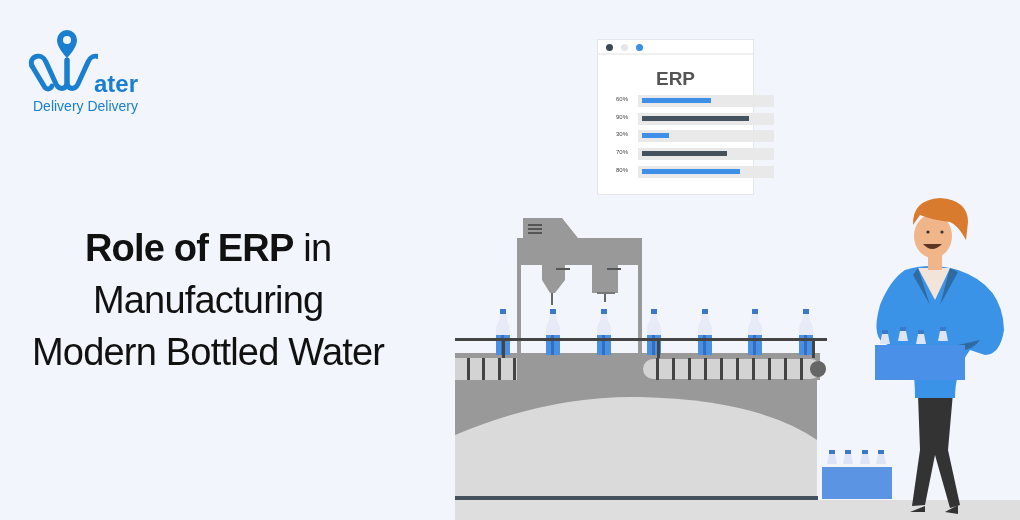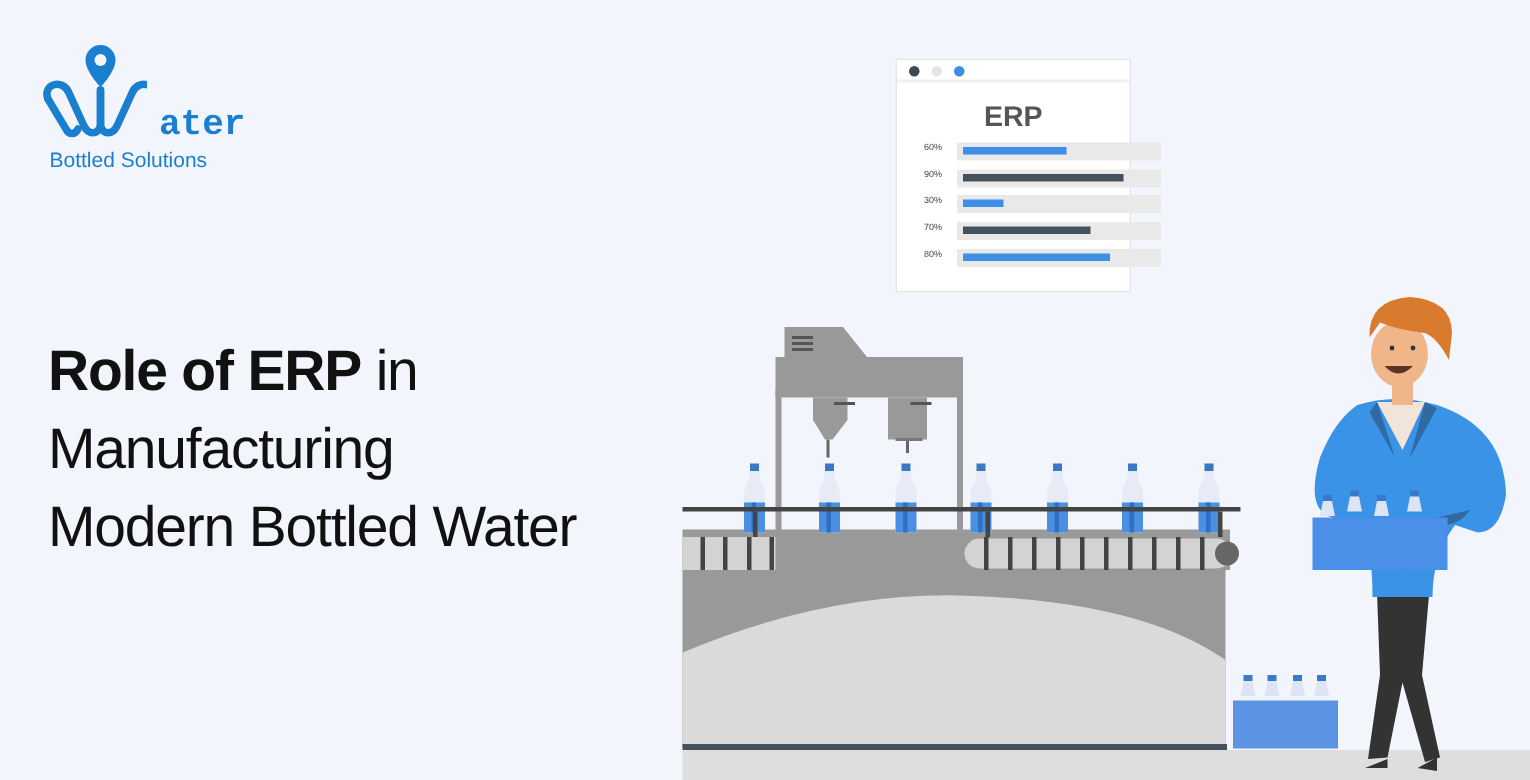--- a/index.html
+++ b/index.html
@@ -8,7 +8,7 @@
 
   .logo { position: absolute; left: 28px; top: 28px; width: 140px; height: 90px; }
   .logo svg { position: absolute; left: 0; top: 0; }
-  .logo-word { position: absolute; left: 78px; top: 42px; font-size: 24px; font-weight: bold; color: #1a7fcf; letter-spacing: 0px; font-family: Liberation Mono, monospace; }
+  .logo-word { position: absolute; left: 66px; top: 42px; font-size: 24px; font-weight: bold; color: #1a7fcf; letter-spacing: 0px; }
   .logo-tag { position: absolute; left: 5px; top: 70px; font-size: 14px; color: #1a7fcf; white-space: nowrap; }
 
   .headline { position: absolute; left: 32px; top: 222px; color: #111; font-size: 38px; line-height: 52px; letter-spacing: -0.8px; }

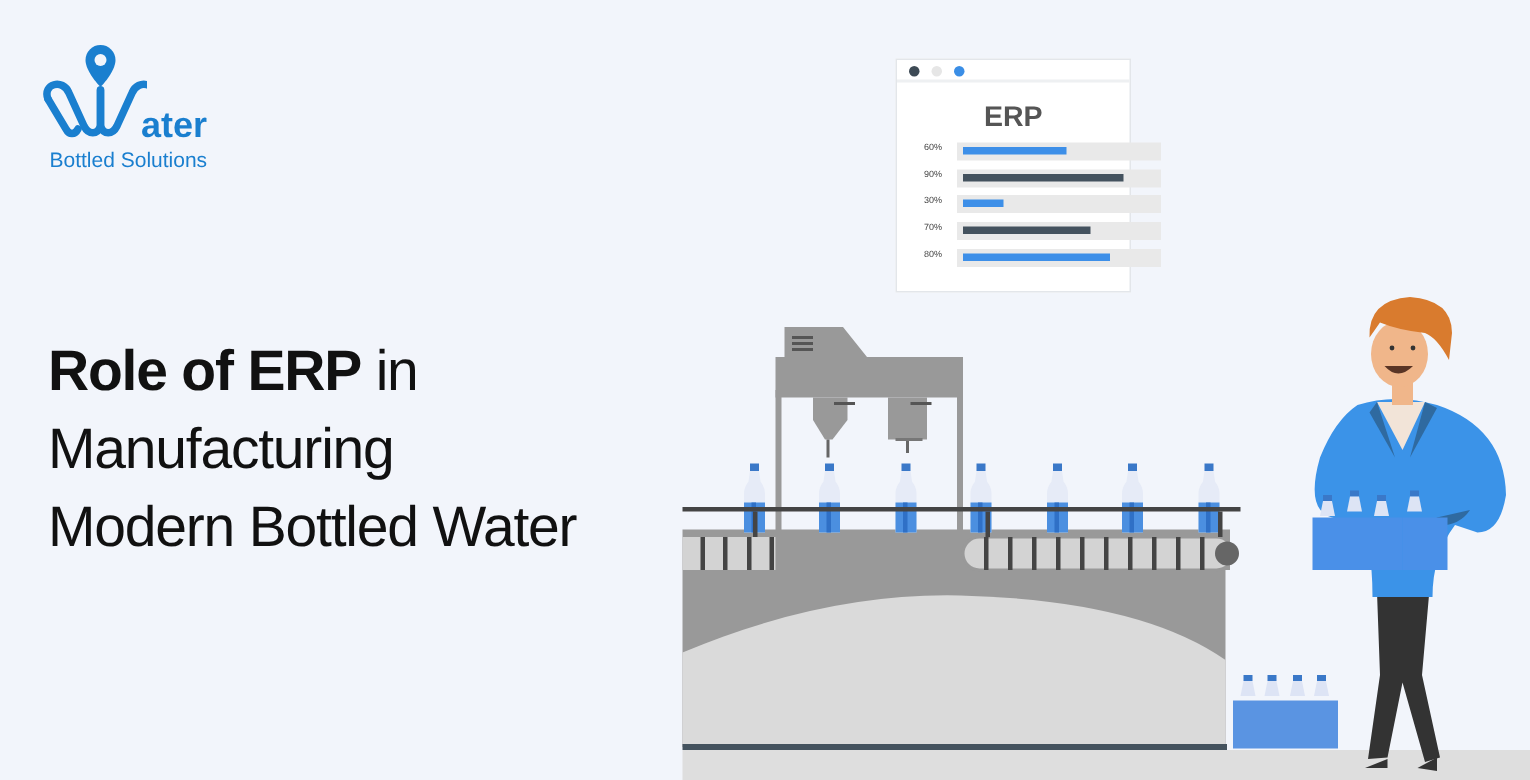--- a/index.html
+++ b/index.html
@@ -37,7 +37,7 @@
     <path d="M4 38 l12 20 c2 4 6 4 8 0" fill="none" stroke="#1a7fcf" stroke-width="5" stroke-linecap="round"></path>
   </svg>
   <span class="logo-word">ater</span>
-  <span class="logo-tag">Bottled Solutions</span>
+  <span class="logo-tag">Delivery Delivery</span>
 </div>
 
 <div class="headline">

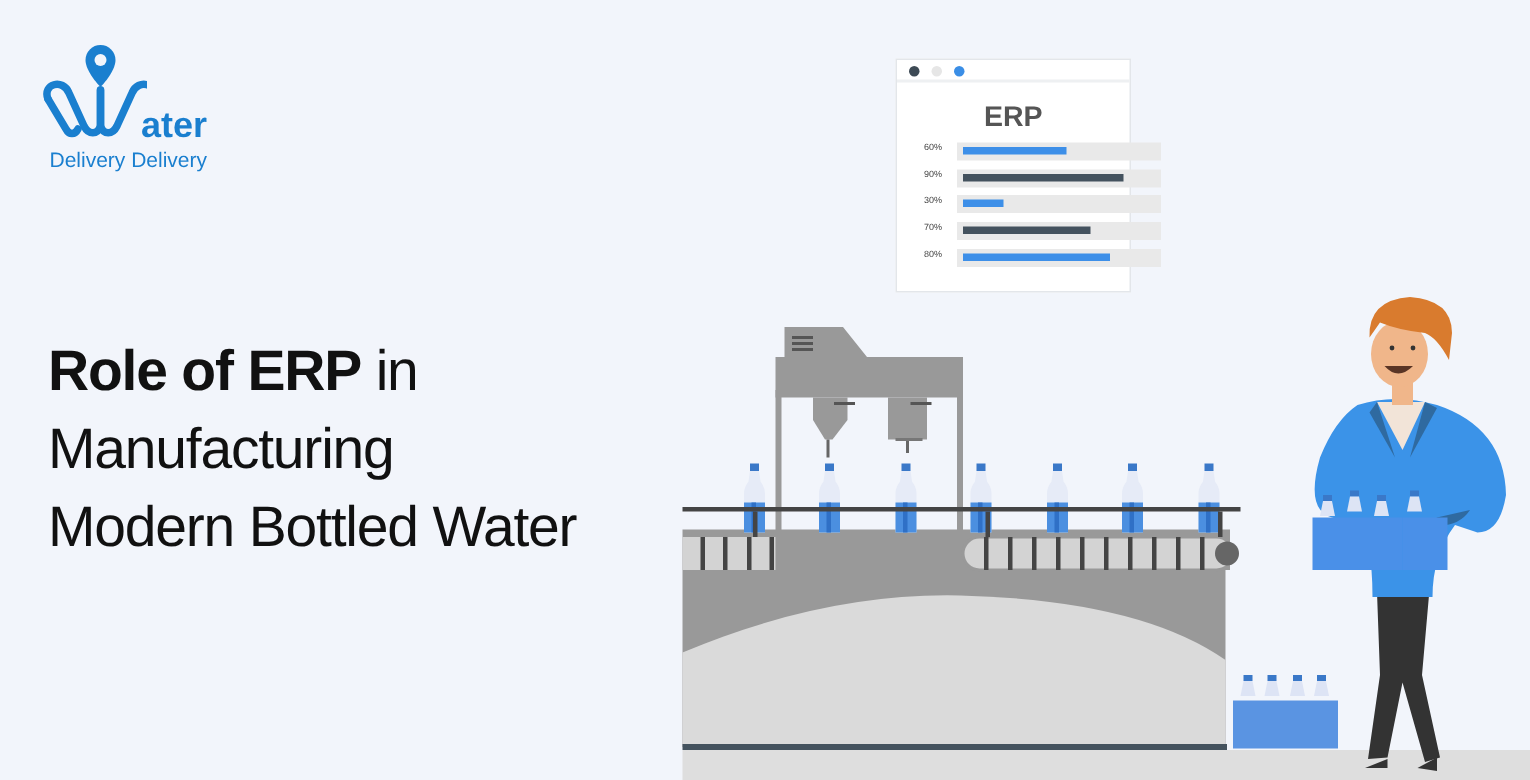--- a/index.html
+++ b/index.html
@@ -11,7 +11,7 @@
   .logo-word { position: absolute; left: 66px; top: 42px; font-size: 24px; font-weight: bold; color: #1a7fcf; letter-spacing: 0px; }
   .logo-tag { position: absolute; left: 5px; top: 70px; font-size: 14px; color: #1a7fcf; white-space: nowrap; }
 
-  .headline { position: absolute; left: 32px; top: 222px; color: #111; font-size: 38px; line-height: 52px; letter-spacing: -0.8px; }
+  .headline { position: absolute; left: 32px; top: 222px; color: #111; font-size: 38px; line-height: 52px; letter-spacing: -0.8px; text-align: center; }
   .headline .bold { font-weight: bold; }
 
   .erp-card { position: absolute; left: 597px; top: 39px; width: 157px; height: 156px; background: #fff; border: 1px solid #e3e6ea; }

